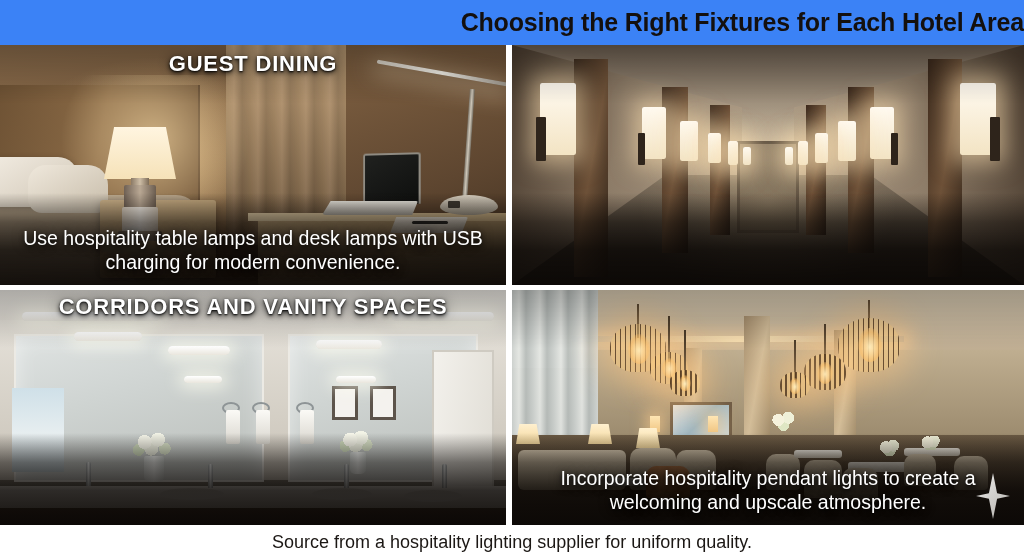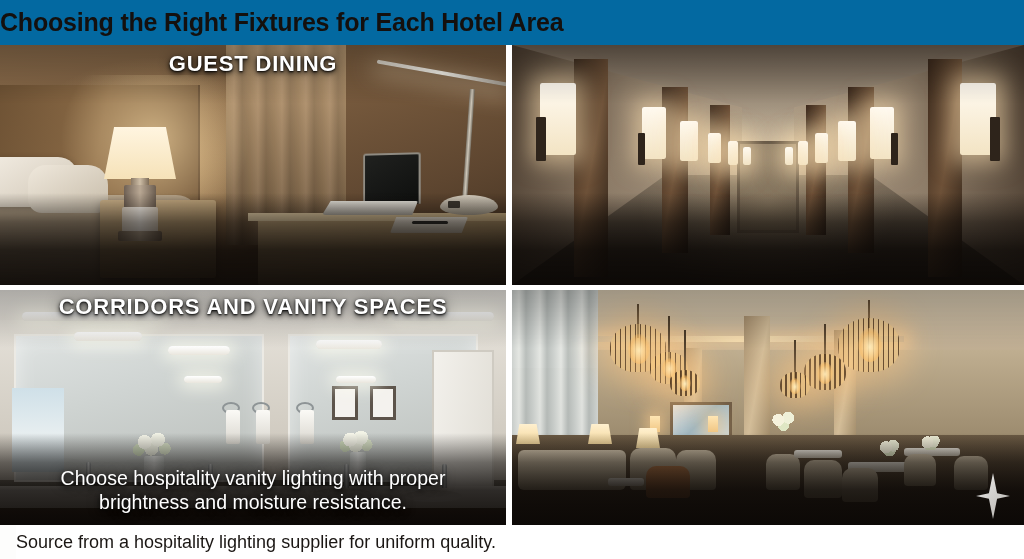--- a/index.html
+++ b/index.html
@@ -19,8 +19,8 @@
   
   .title-bar {
     height: 45px;
-    display: flex; align-items: center; justify-content: flex-start;
-    background: #0369a1;
+    display: flex; align-items: center; justify-content: flex-end;
+    background: #3b82f6;
     flex: 0 0 45px;
   }
   .title-bar h1 {

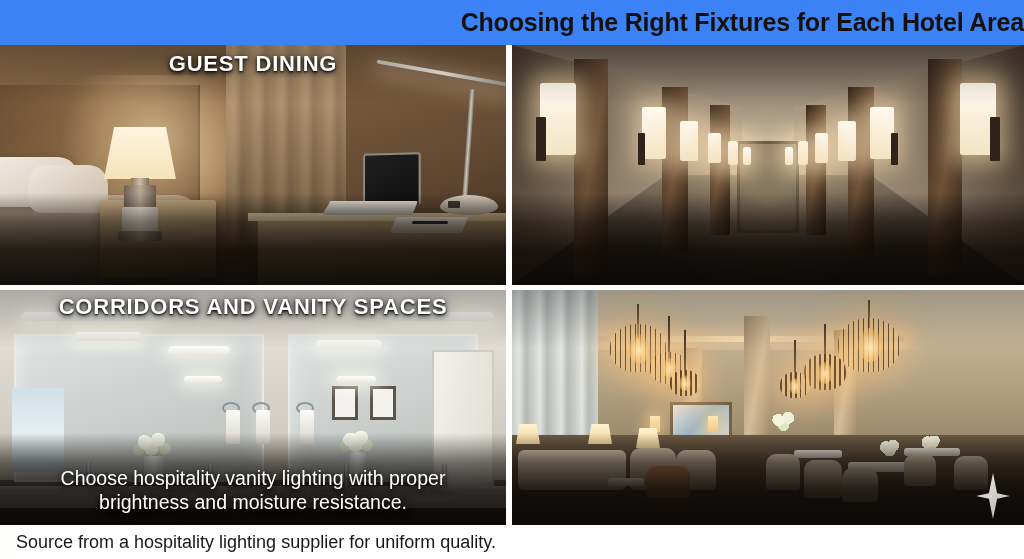--- a/index.html
+++ b/index.html
@@ -492,6 +492,7 @@
       <div class="top-scrim"></div>
       <div class="panel-title">GUEST DINING</div>
       <div class="caption-scrim"></div>
+      <div class="caption">Use hospitality table lamps and desk lamps with USB charging for modern convenience.</div>
     </div>
 
     <div class="panel">

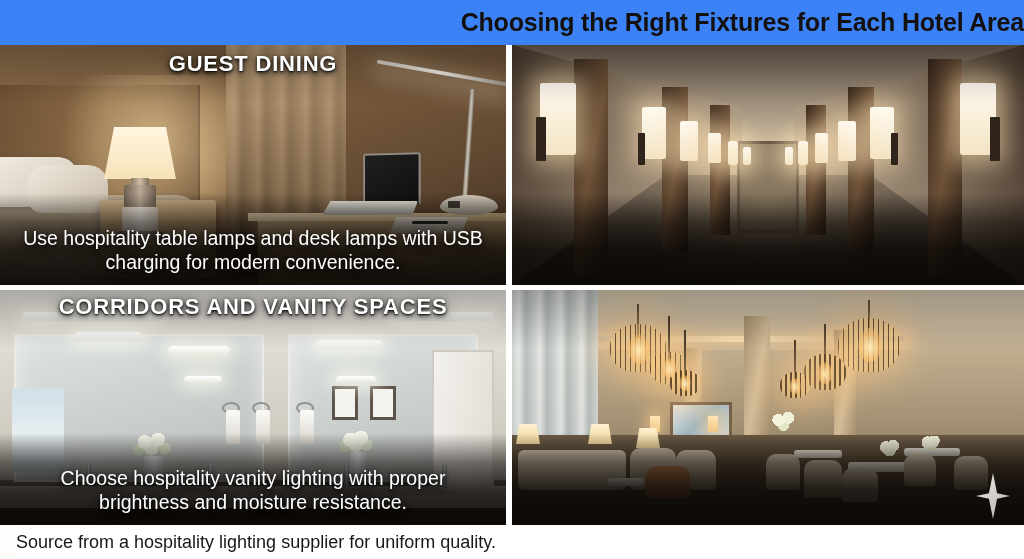--- a/index.html
+++ b/index.html
@@ -583,7 +583,6 @@
       <div class="top-scrim"></div>
       <div class="panel-title t-b">CORRIDORS AND VANITY SPACES</div>
       <div class="caption-scrim"></div>
-      <div class="caption">Choose hospitality vanity lighting with proper brightness and moisture resistance.</div>
     </div>
 
     <div class="panel">

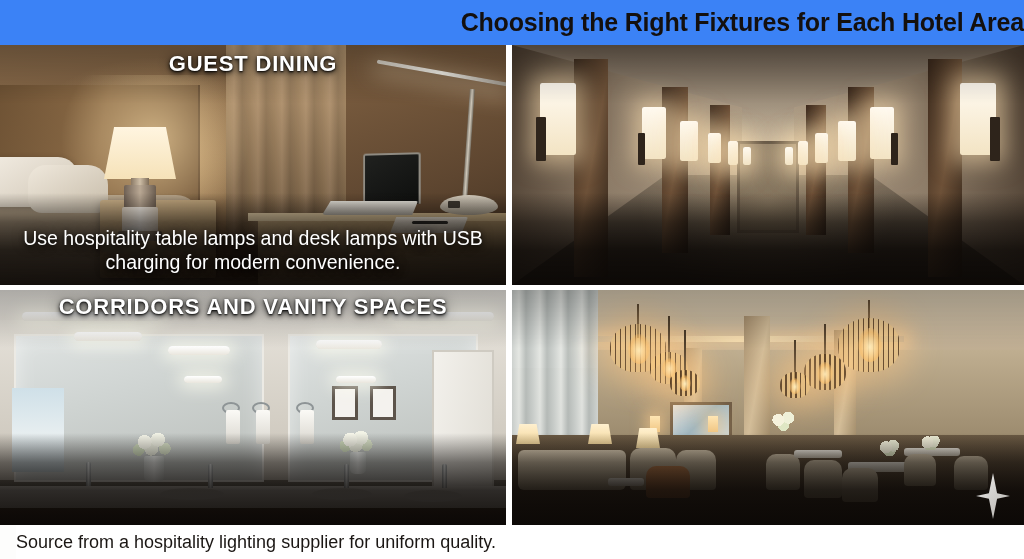--- a/index.html
+++ b/index.html
@@ -650,6 +650,7 @@
       </div>
       <div class="top-scrim"></div>
       <div class="caption-scrim"></div>
+      <div class="caption">Incorporate hospitality pendant lights to create a welcoming and upscale atmosphere.</div>
       <div class="watermark"></div>
     </div>
 

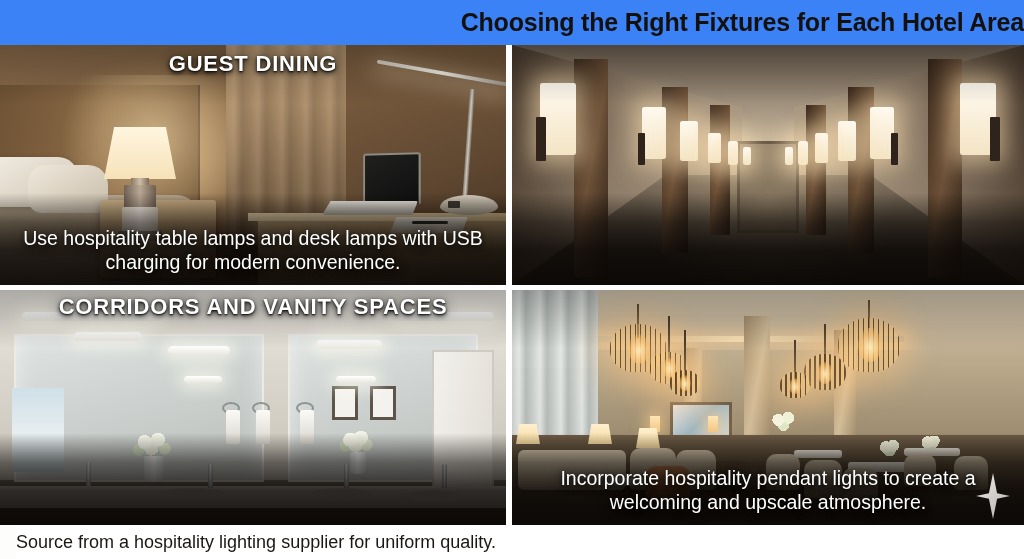--- a/index.html
+++ b/index.html
@@ -442,9 +442,8 @@
   
   .footer {
     flex: 0 0 34px;
-    display: flex; align-items: center; justify-content: flex-start;
+    display: flex; align-items: center; justify-content: center;
     background: #ffffff;
-    margin-left: 16px;
   }
   .footer span {
     font-size: 18px;

